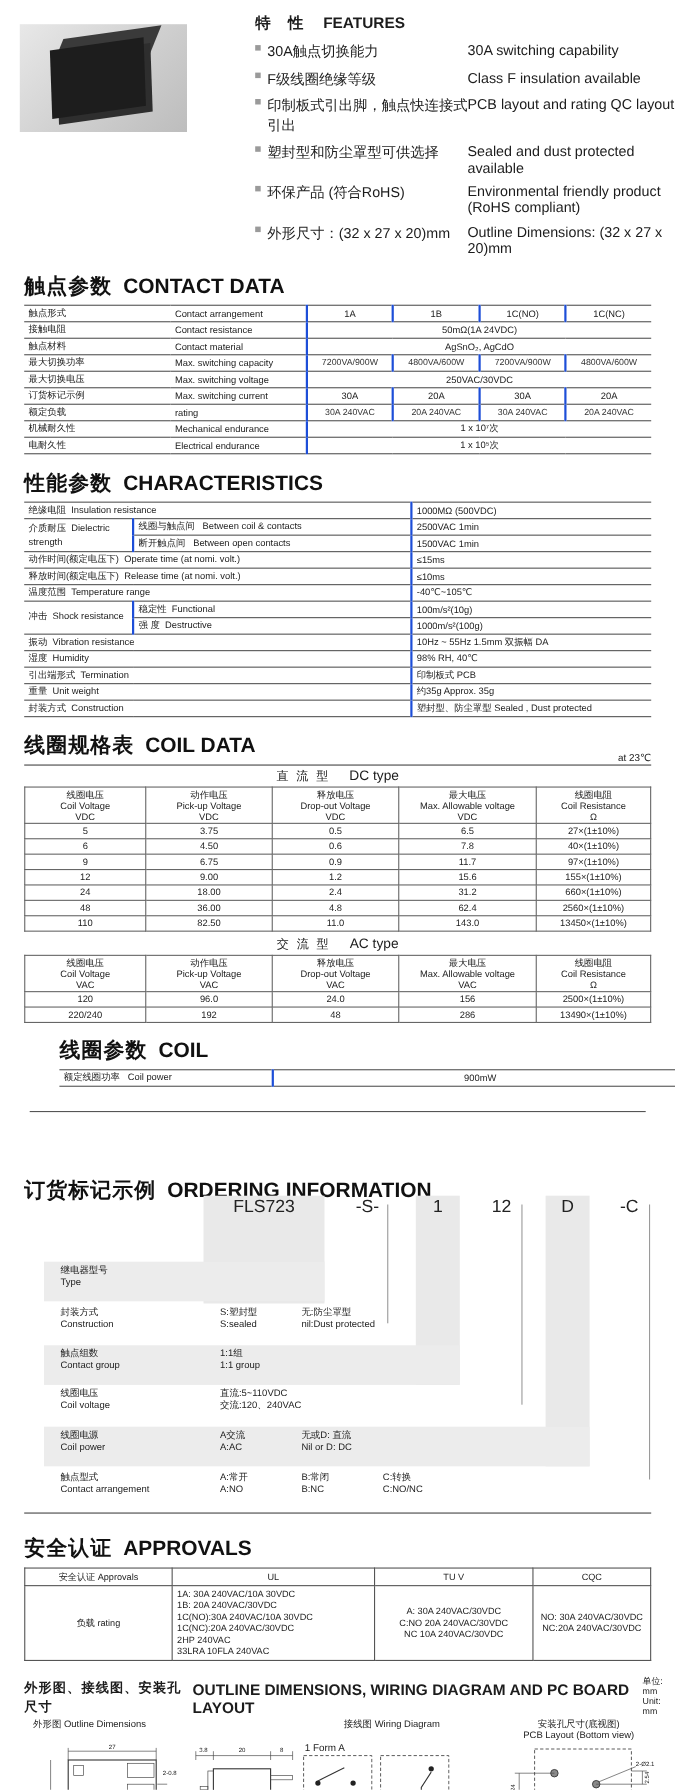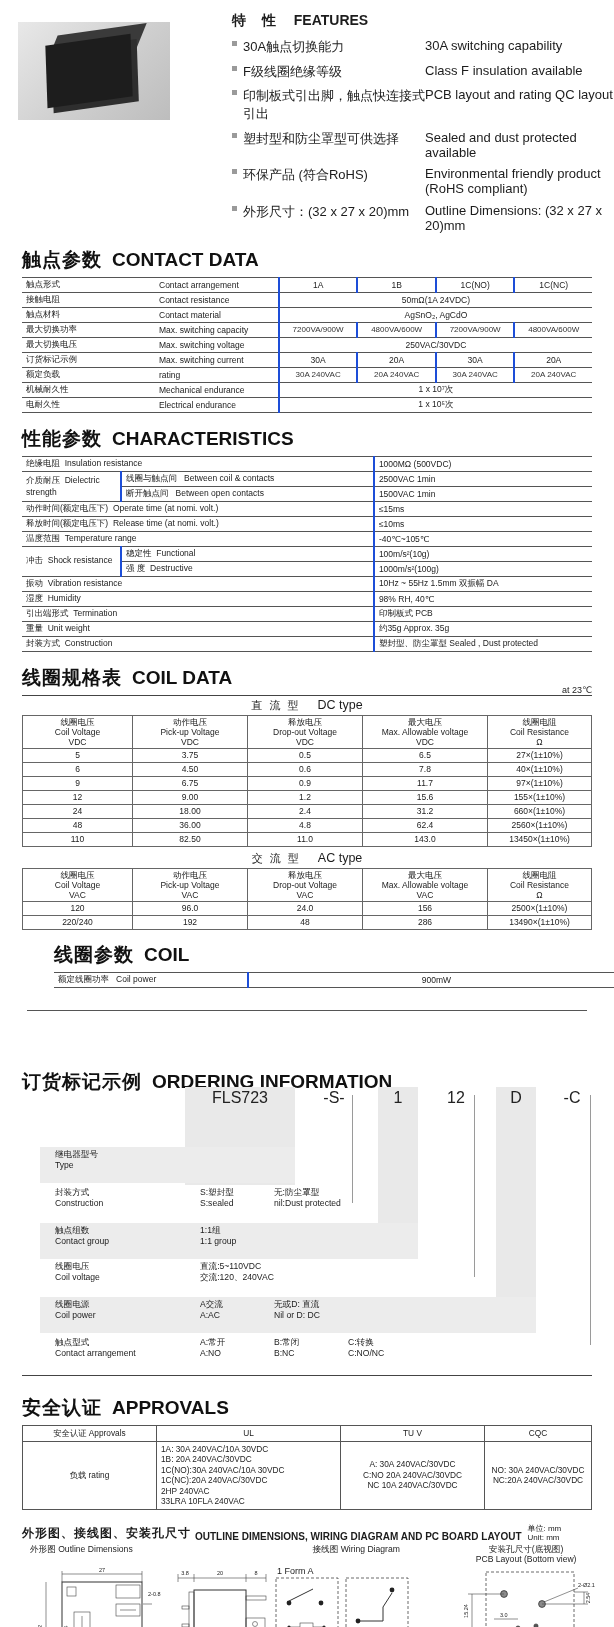--- a/index.html
+++ b/index.html
@@ -527,7 +527,7 @@
 <div>
   <div class="out-head">
     <span class="t zh" style="letter-spacing:1px;margin-right:4px;">外形图、接线图、安装孔尺寸</span>
-    <span class="t" style="font-size:10px;">OUTLINE DIMENSIONS, WIRING DIAGRAM AND PC BOARD LAYOUT</span>
+    <span class="t" style="font-size:14px;">OUTLINE DIMENSIONS, WIRING DIAGRAM AND PC BOARD LAYOUT</span>
     <span class="out-unit">
         <div>单位: mm</div>
         <div>Unit: mm</div>

